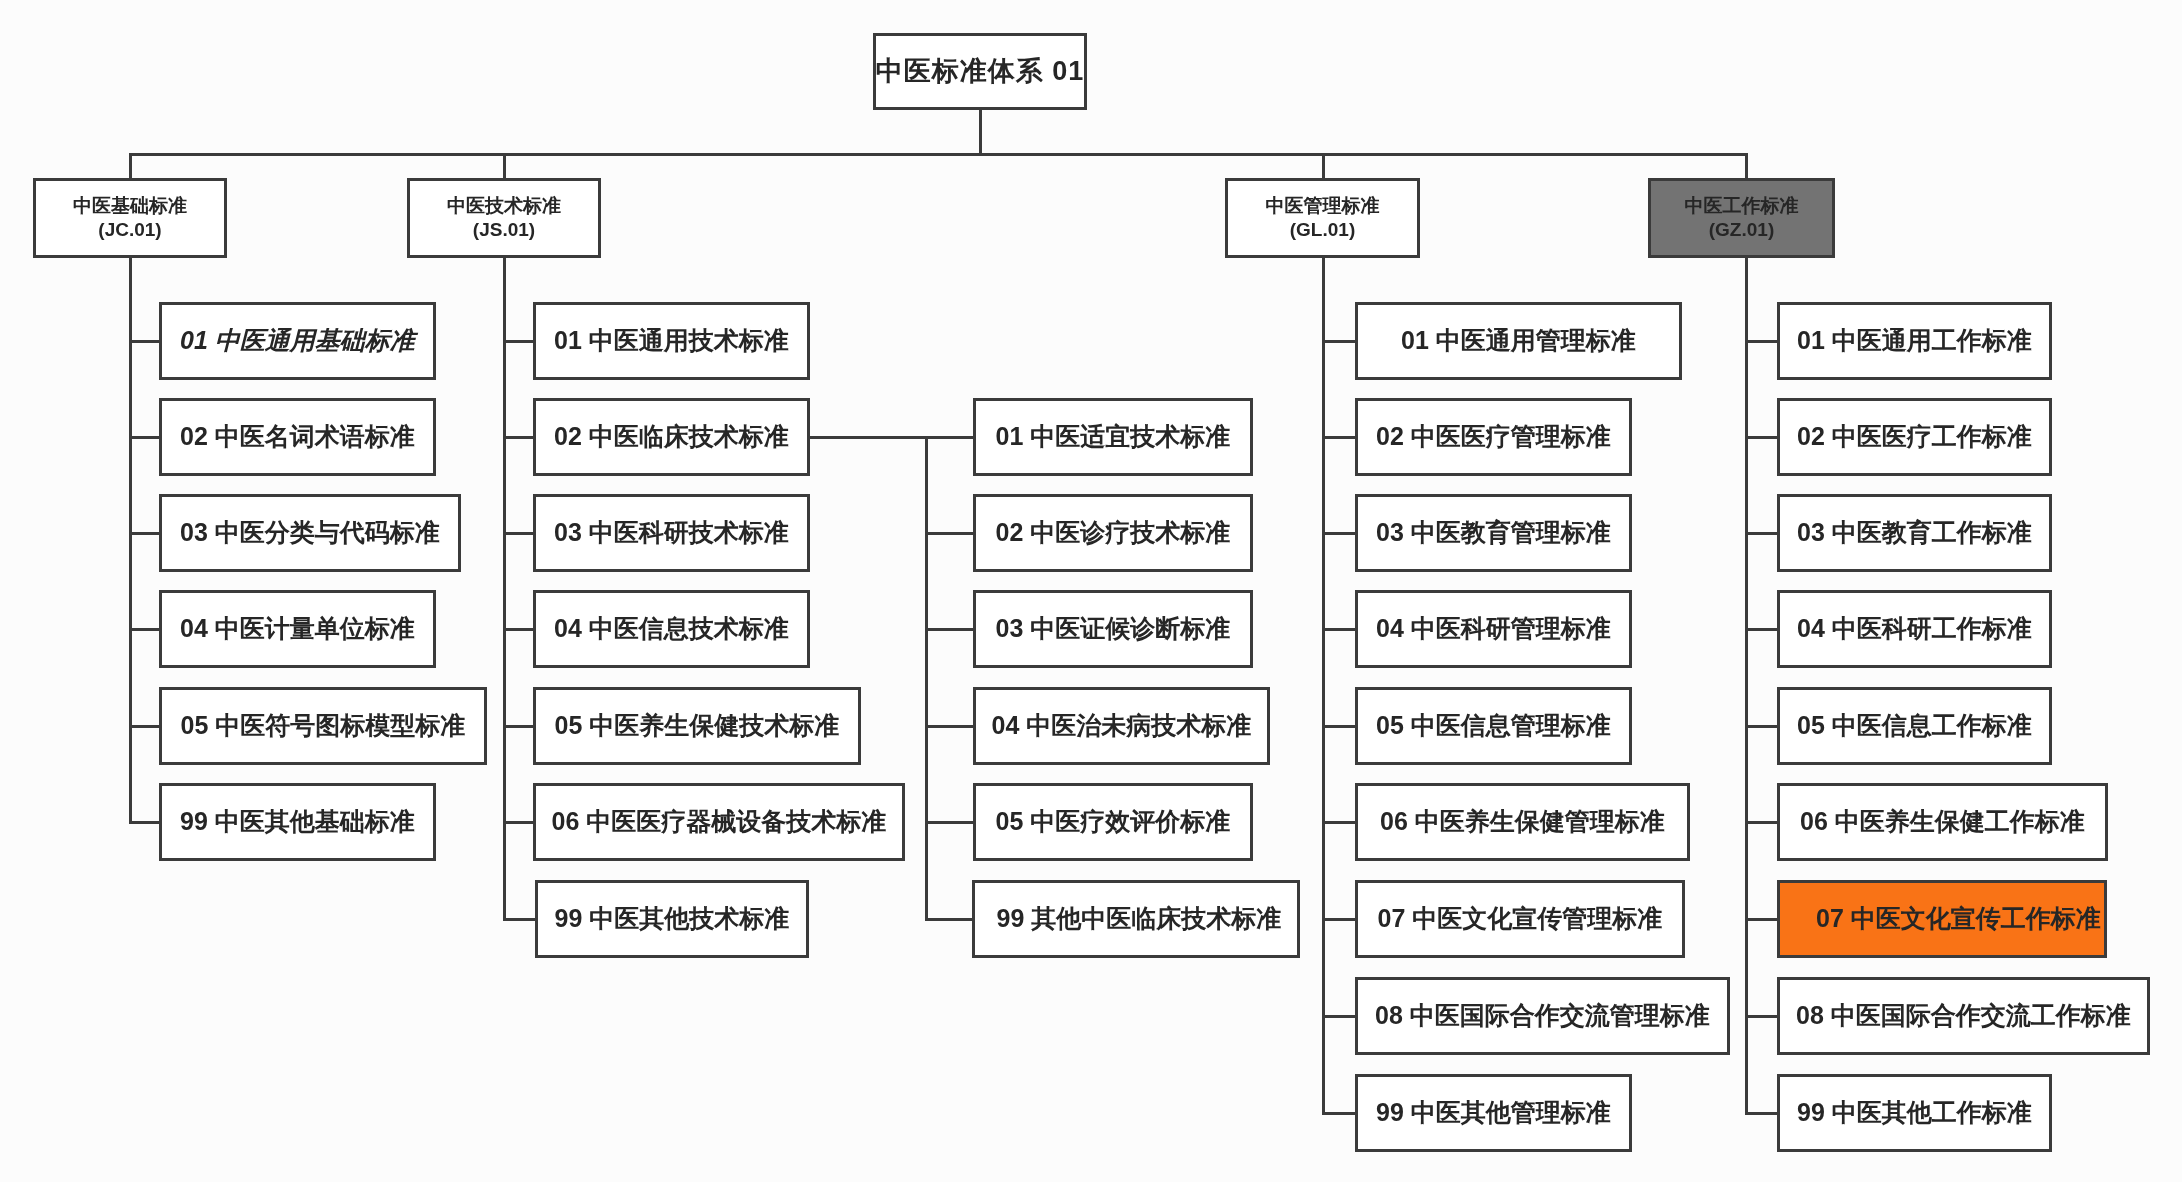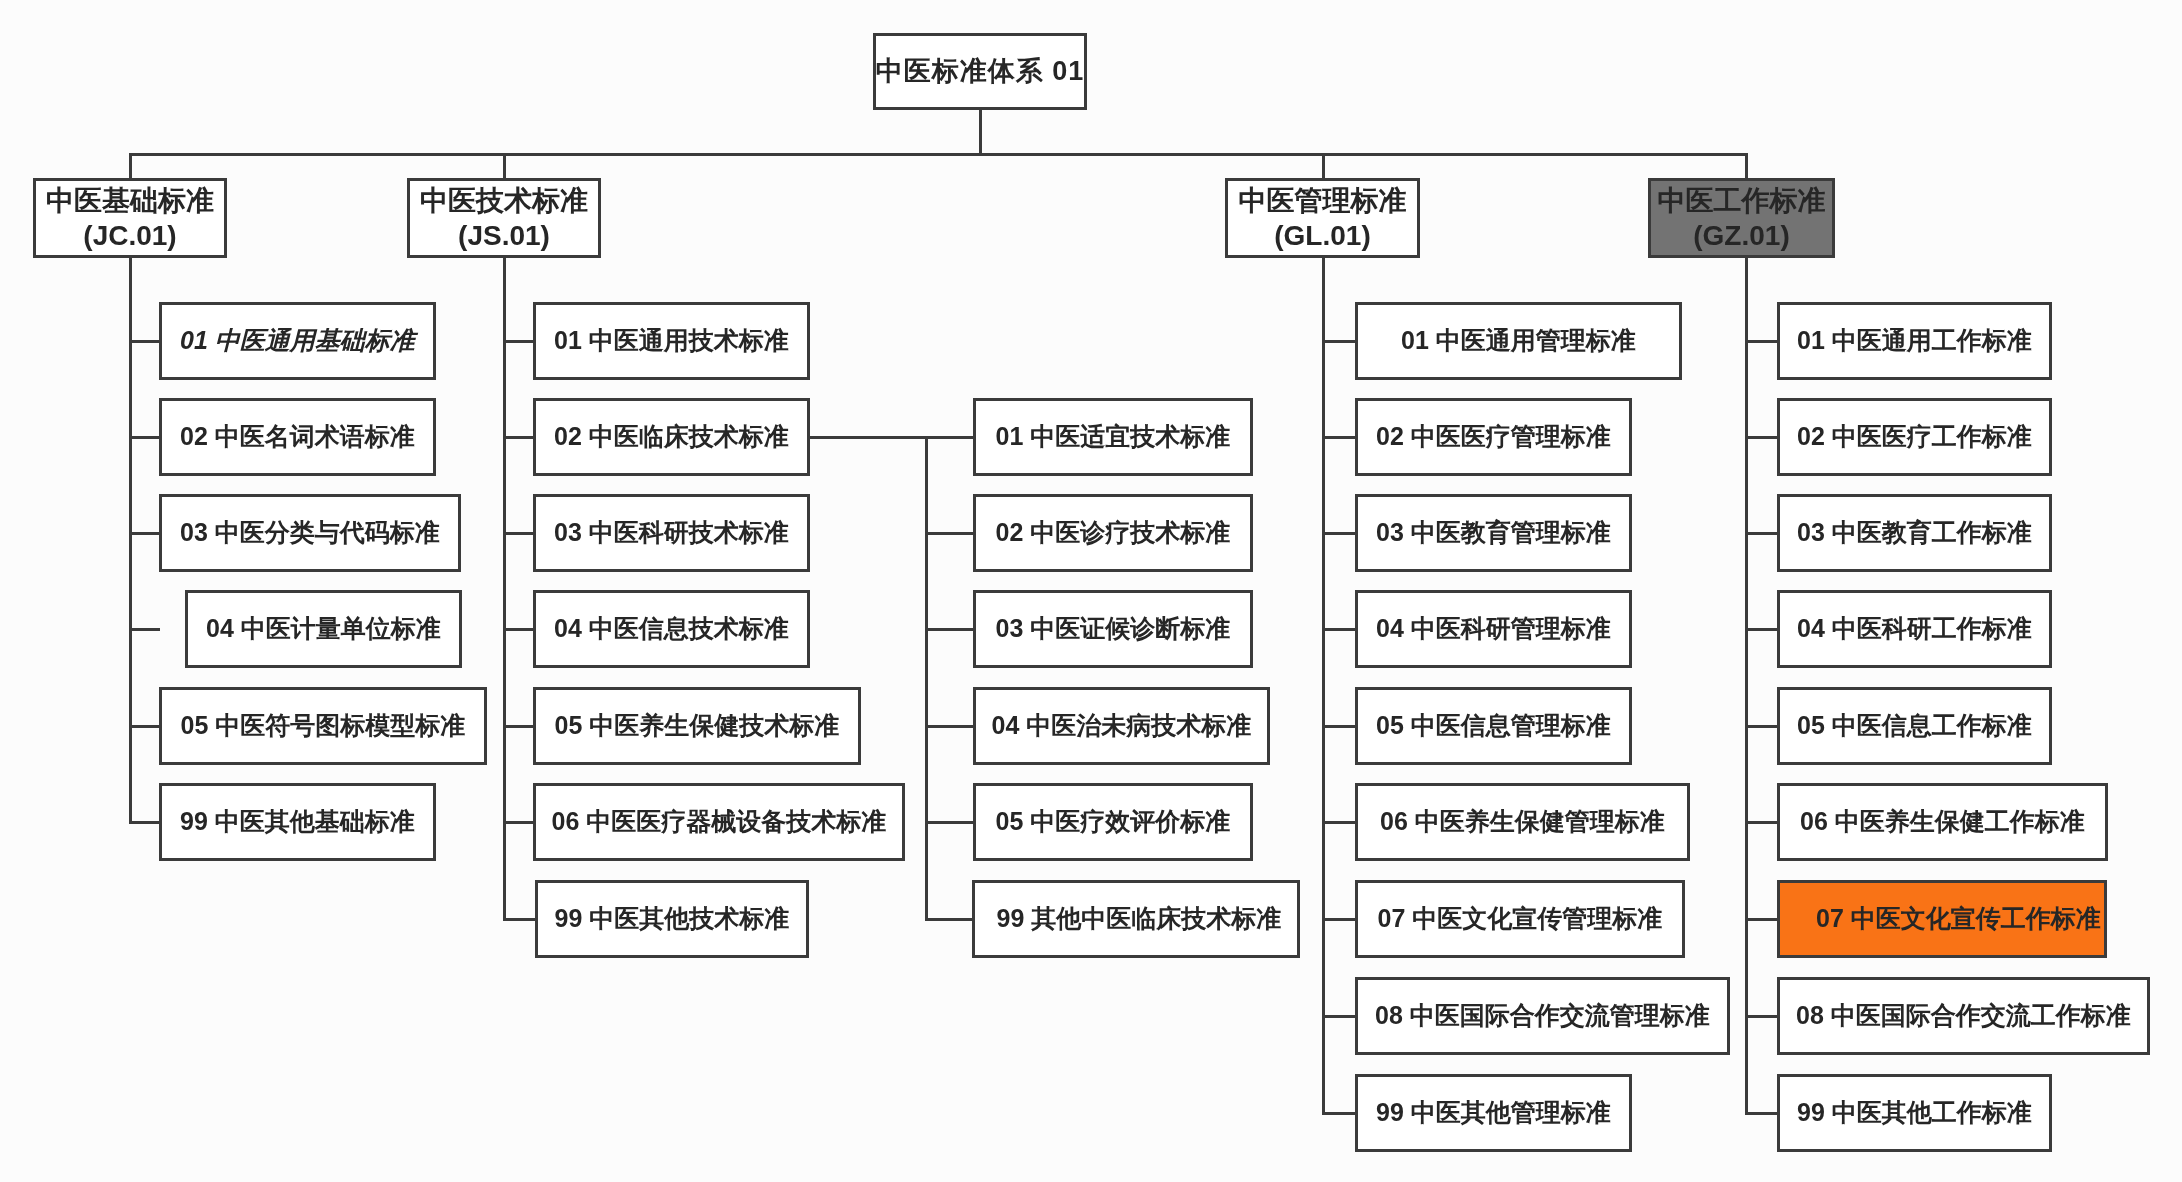--- a/index.html
+++ b/index.html
@@ -31,7 +31,7 @@
     line-height: 1.25;
     white-space: nowrap;
   }
-  .node.branch { font-size: 28px; }
+  .node.branch { font-size: 19px; }
   .node.root   { font-size: 27px; letter-spacing: 1px; }
   .conn {
     position: absolute;

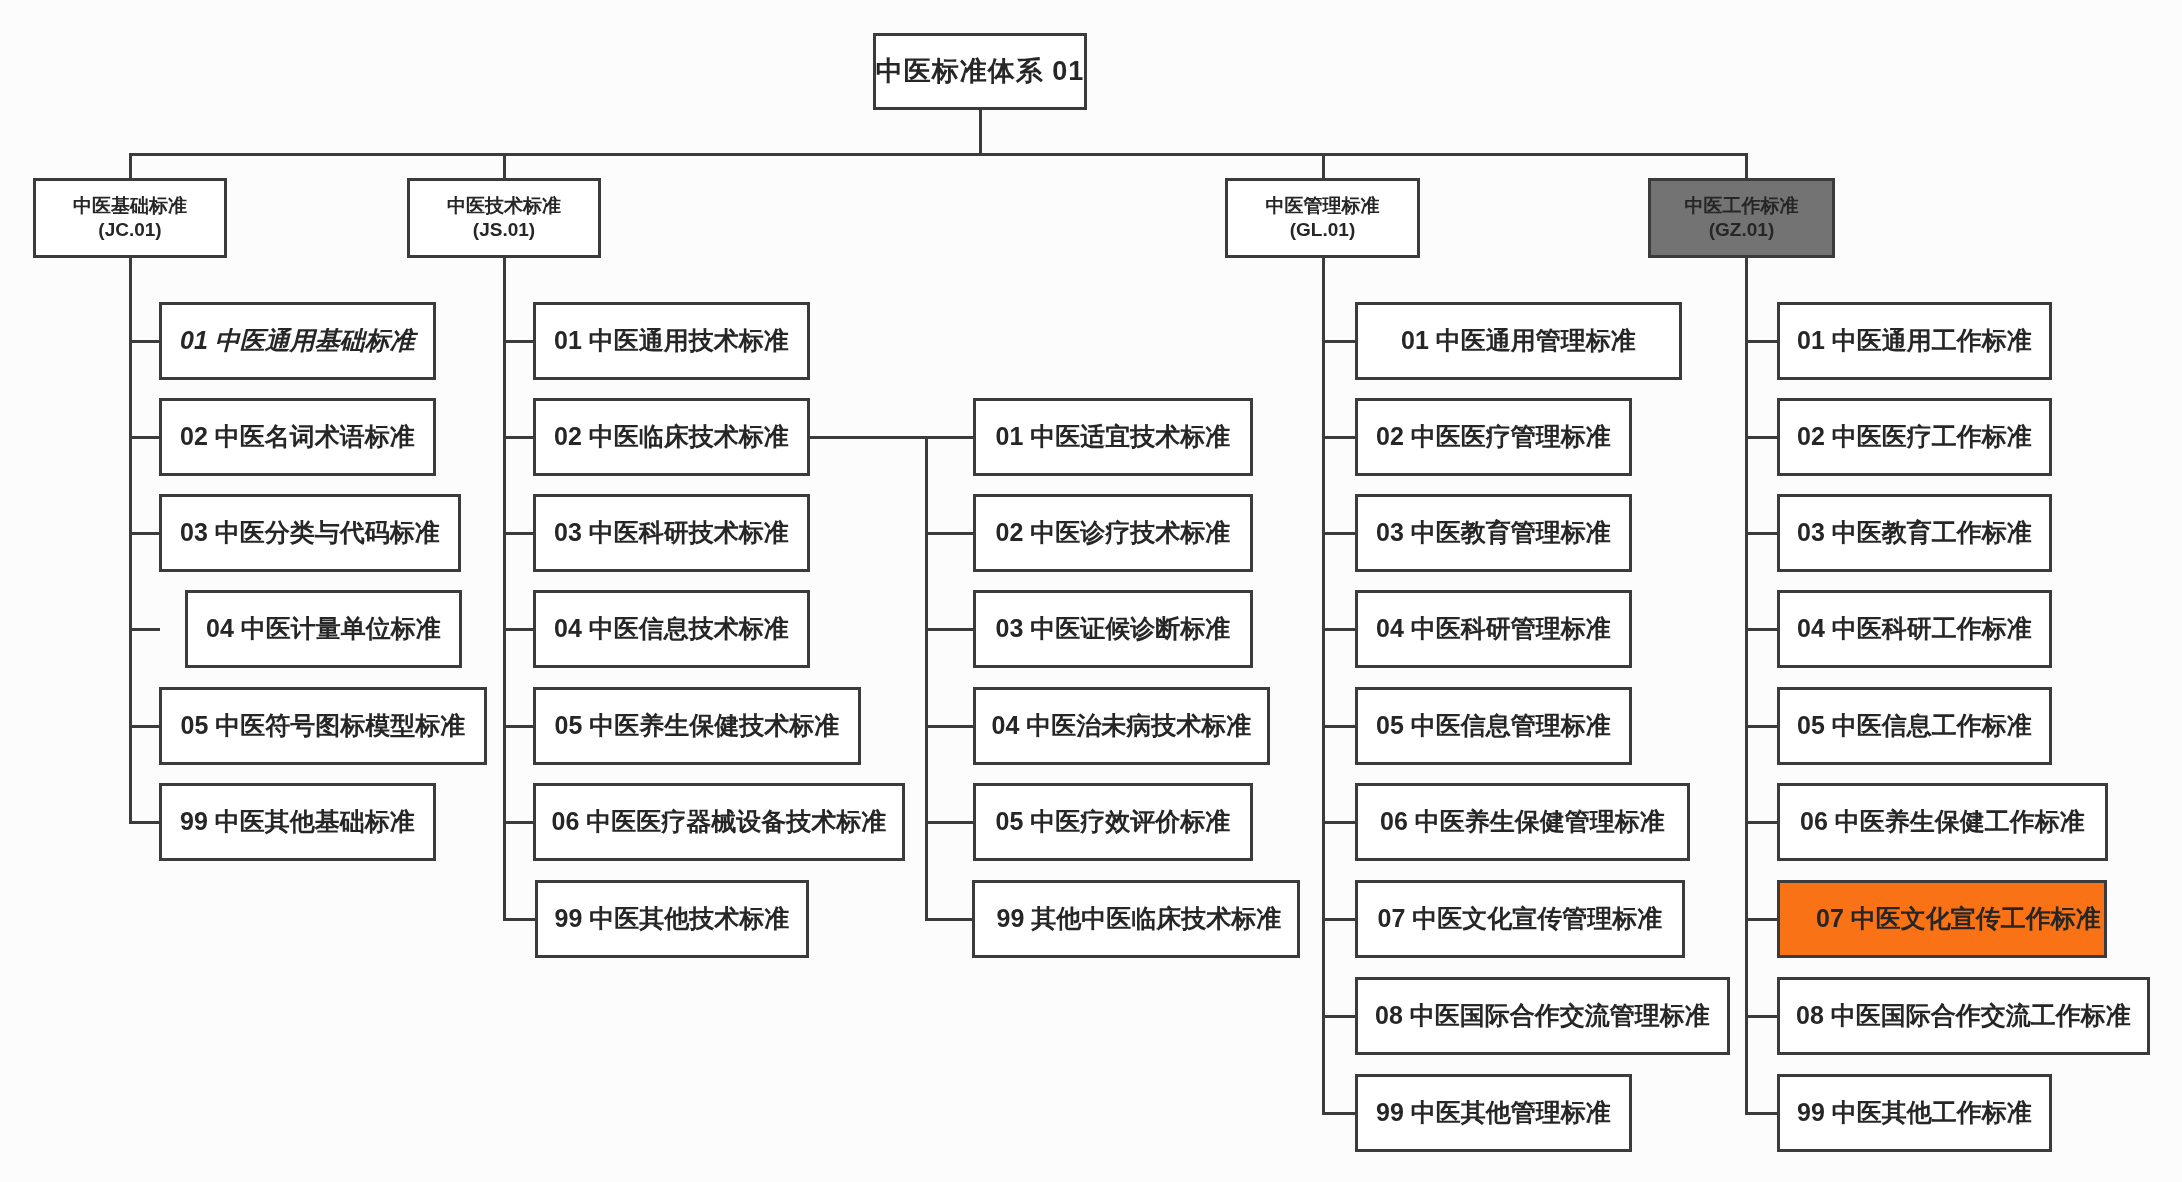--- a/index.html
+++ b/index.html
@@ -58,7 +58,7 @@
     <div class="conn" style="background: rgb(59, 59, 59); left: 129px; top: 532px; width: 31px; height: 3px;"></div>
     <div class="node" style="left: 159px; top: 494px; width: 302px; height: 78px; border-color: rgb(59, 59, 59); background: rgb(255, 255, 255); color: rgb(38, 38, 38);">03 中医分类与代码标准</div>
     <div class="conn" style="background: rgb(59, 59, 59); left: 129px; top: 628px; width: 31px; height: 3px;"></div>
-    <div class="node" style="left: 159px; top: 590px; width: 277px; height: 78px; border-color: rgb(59, 59, 59); background: rgb(255, 255, 255); color: rgb(38, 38, 38); margin-left: 26px;">04 中医计量单位标准</div>
+    <div class="node" style="left: 159px; top: 590px; width: 277px; height: 78px; border-color: rgb(59, 59, 59); background: rgb(255, 255, 255); color: rgb(38, 38, 38);">04 中医计量单位标准</div>
     <div class="conn" style="background: rgb(59, 59, 59); left: 129px; top: 725px; width: 31px; height: 3px;"></div>
     <div class="node" style="left: 159px; top: 687px; width: 328px; height: 78px; border-color: rgb(59, 59, 59); background: rgb(255, 255, 255); color: rgb(38, 38, 38);">05 中医符号图标模型标准</div>
     <div class="conn" style="background: rgb(59, 59, 59); left: 129px; top: 821px; width: 31px; height: 3px;"></div>

